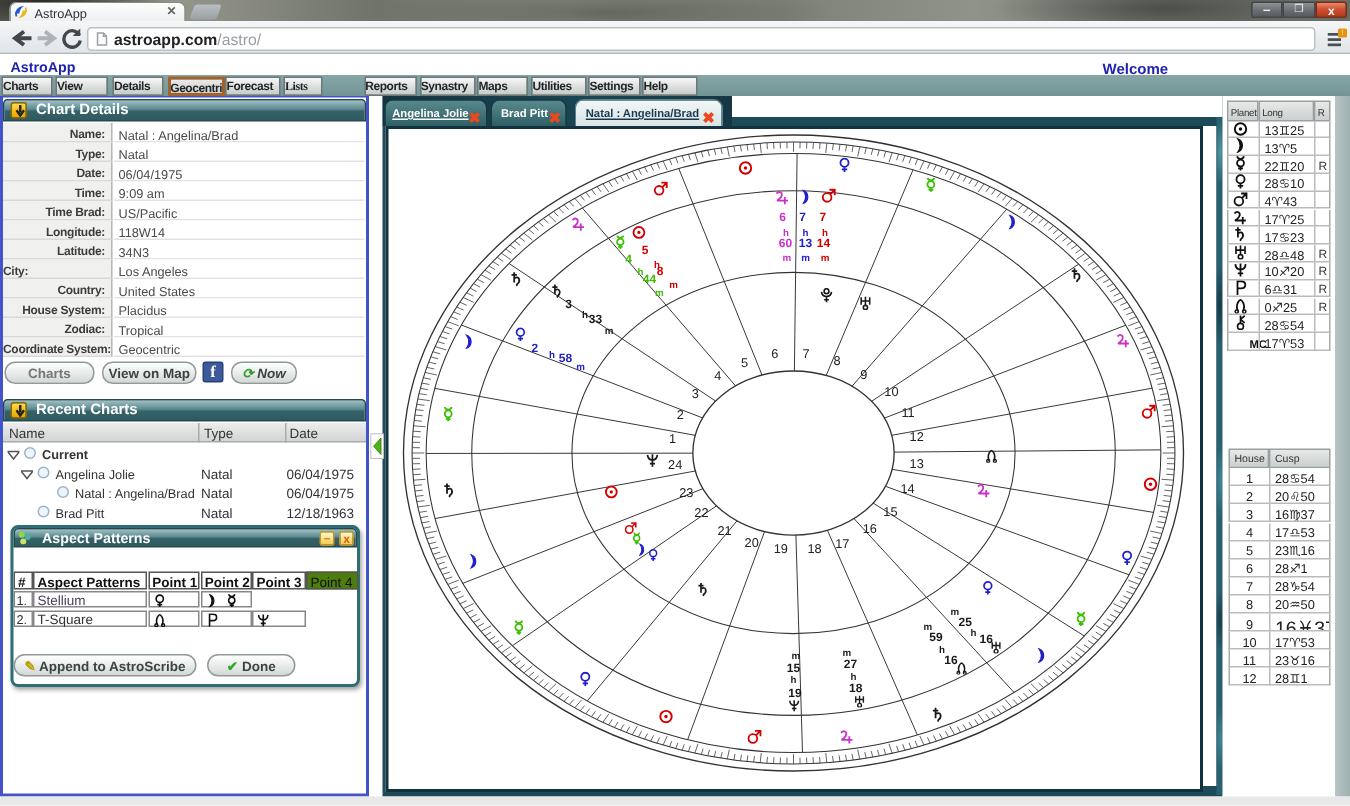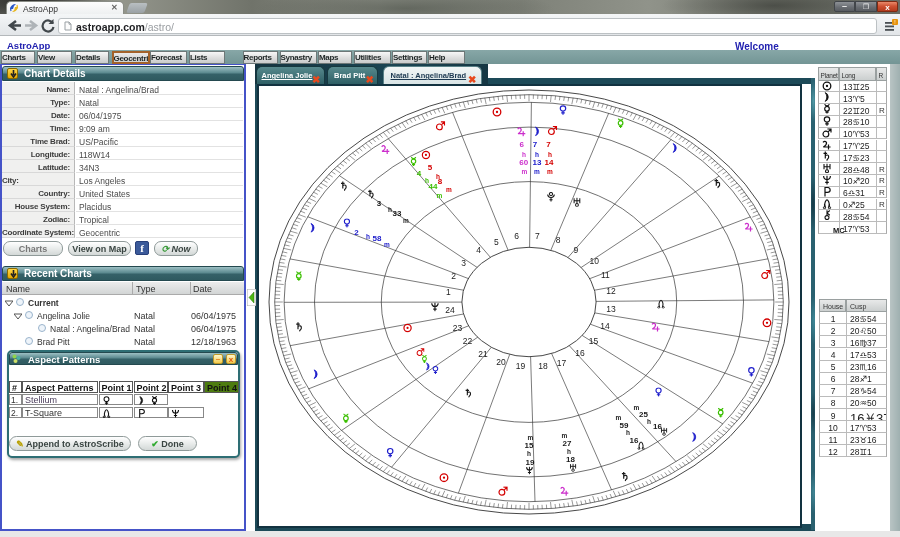--- a/index.html
+++ b/index.html
@@ -62,7 +62,7 @@
 <div class="ab mbtn" style="left:75px;top:51px;width:34px;height:13px;">Details</div>
 <div class="ab mbtn" style="left:111.5px;top:51px;width:38px;height:13px;border:2px solid #a3622a;background:linear-gradient(#e9e9e9,#cfcfcf);">Geocentric</div>
 <div class="ab mbtn" style="left:150px;top:51px;width:37px;height:13px;">Forecast</div>
-<div class="ab mbtn" style="left:189px;top:51px;width:36px;height:13px;">Lists</div>
+<div class="ab mbtn" style="left:189px;top:51px;width:26px;height:13px;font-family:Liberation Serif, serif;">Lists</div>
 <div class="ab mbtn" style="left:242.5px;top:51px;width:35.5px;height:13px;">Reports</div>
 <div class="ab mbtn" style="left:279.5px;top:51px;width:37px;height:13px;">Synastry</div>
 <div class="ab mbtn" style="left:318px;top:51px;width:34px;height:13px;">Maps</div>

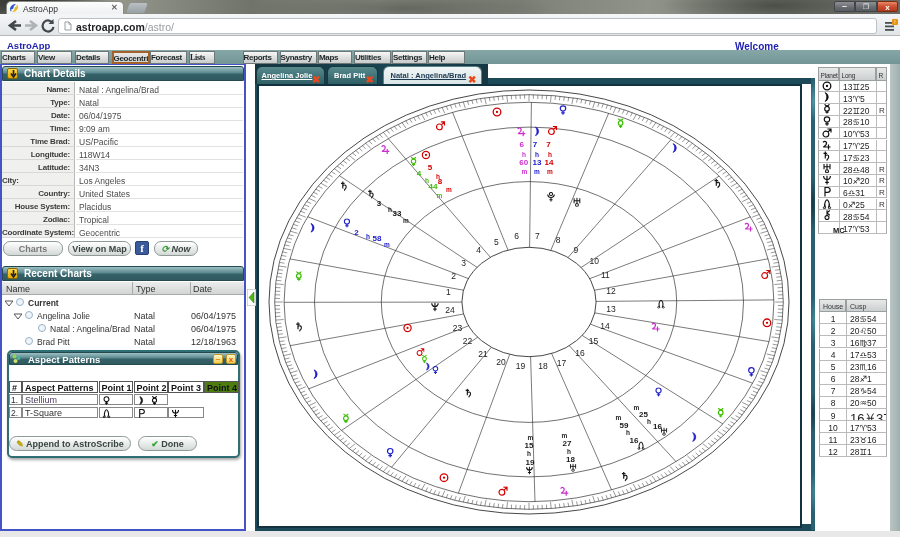--- a/index.html
+++ b/index.html
@@ -495,7 +495,7 @@
 <div class="ab" style="left:818px;top:127.7px;width:21px;height:11.8px;border-left:1px solid #aaa;border-bottom:1px solid #bbb;color:#111;padding-left:3px;line-height:11px"><svg width="10" height="10" viewBox="0 0 10 10" style="color:#111;vertical-align:top">
       <use href="#g-mar"></use>
     </svg></div>
-<div class="ab" style="left:839px;top:127.7px;width:37px;height:11.8px;border-left:1px solid #bbb;border-bottom:1px solid #bbb;font-size:8.5px;color:#222;padding:1.5px 0 0 3px;white-space:nowrap;overflow:hidden">10♈︎53</div>
+<div class="ab" style="left:839px;top:127.7px;width:37px;height:11.8px;border-left:1px solid #bbb;border-bottom:1px solid #bbb;font-size:8.5px;color:#222;padding:1.5px 0 0 3px;white-space:nowrap;overflow:hidden">4♈︎43</div>
 <div class="ab" style="left:876px;top:127.7px;width:10.5px;height:11.8px;border-left:1px solid #bbb;border-right:1px solid #aaa;border-bottom:1px solid #bbb;font-size:8px;color:#333;padding:1.5px 0 0 2px"></div>
 <div class="ab" style="left:818px;top:139.5px;width:21px;height:11.8px;border-left:1px solid #aaa;border-bottom:1px solid #bbb;color:#111;padding-left:3px;line-height:11px"><svg width="10" height="10" viewBox="0 0 10 10" style="color:#111;vertical-align:top">
       <use href="#g-jup"></use>

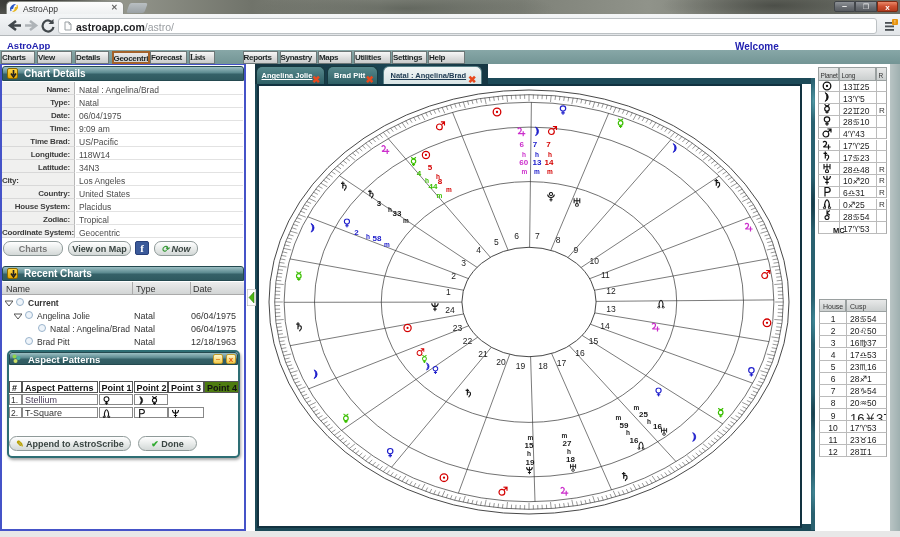--- a/index.html
+++ b/index.html
@@ -202,7 +202,7 @@
 <div class="ab" style="left:98.5px;top:381px;width:34.5px;height:12px;border:1px solid #555;font-size:9px;font-weight:bold;color:#111;padding:1px 0 0 2px;background:#fff">Point 1</div>
 <div class="ab" style="left:133.5px;top:381px;width:34px;height:12px;border:1px solid #555;font-size:9px;font-weight:bold;color:#111;padding:1px 0 0 2px;background:#fff">Point 2</div>
 <div class="ab" style="left:168px;top:381px;width:35.5px;height:12px;border:1px solid #555;font-size:9px;font-weight:bold;color:#111;padding:1px 0 0 2px;background:#fff">Point 3</div>
-<div class="ab" style="left:204px;top:381px;width:34.5px;height:12px;border:1px solid #555;font-size:9px;font-weight:bold;color:#111;padding:1px 0 0 2px;background:#4d7c0f">Point 4</div>
+<div class="ab" style="left:204px;top:381px;width:34.5px;height:12px;border:1px solid #555;font-size:9px;font-weight:normal;color:#111;padding:1px 0 0 2px;background:#4d7c0f">Point 4</div>
 <div class="ab" style="left:9px;top:394px;width:13px;height:11px;border:1px solid #888;font-size:8.5px;color:#333;padding-left:1px">1.</div>
 <div class="ab" style="left:22px;top:394px;width:76px;height:11px;border:1px solid #888;font-size:9px;color:#4a3c5a;padding-left:2px">Stellium</div>
 <div class="ab" style="left:98.5px;top:394px;width:34.5px;height:11px;border:1px solid #888;padding:1px 0 0 2px;line-height:8px"><svg width="9" height="9" viewBox="0 0 10 10" style="color:#111;vertical-align:top">

